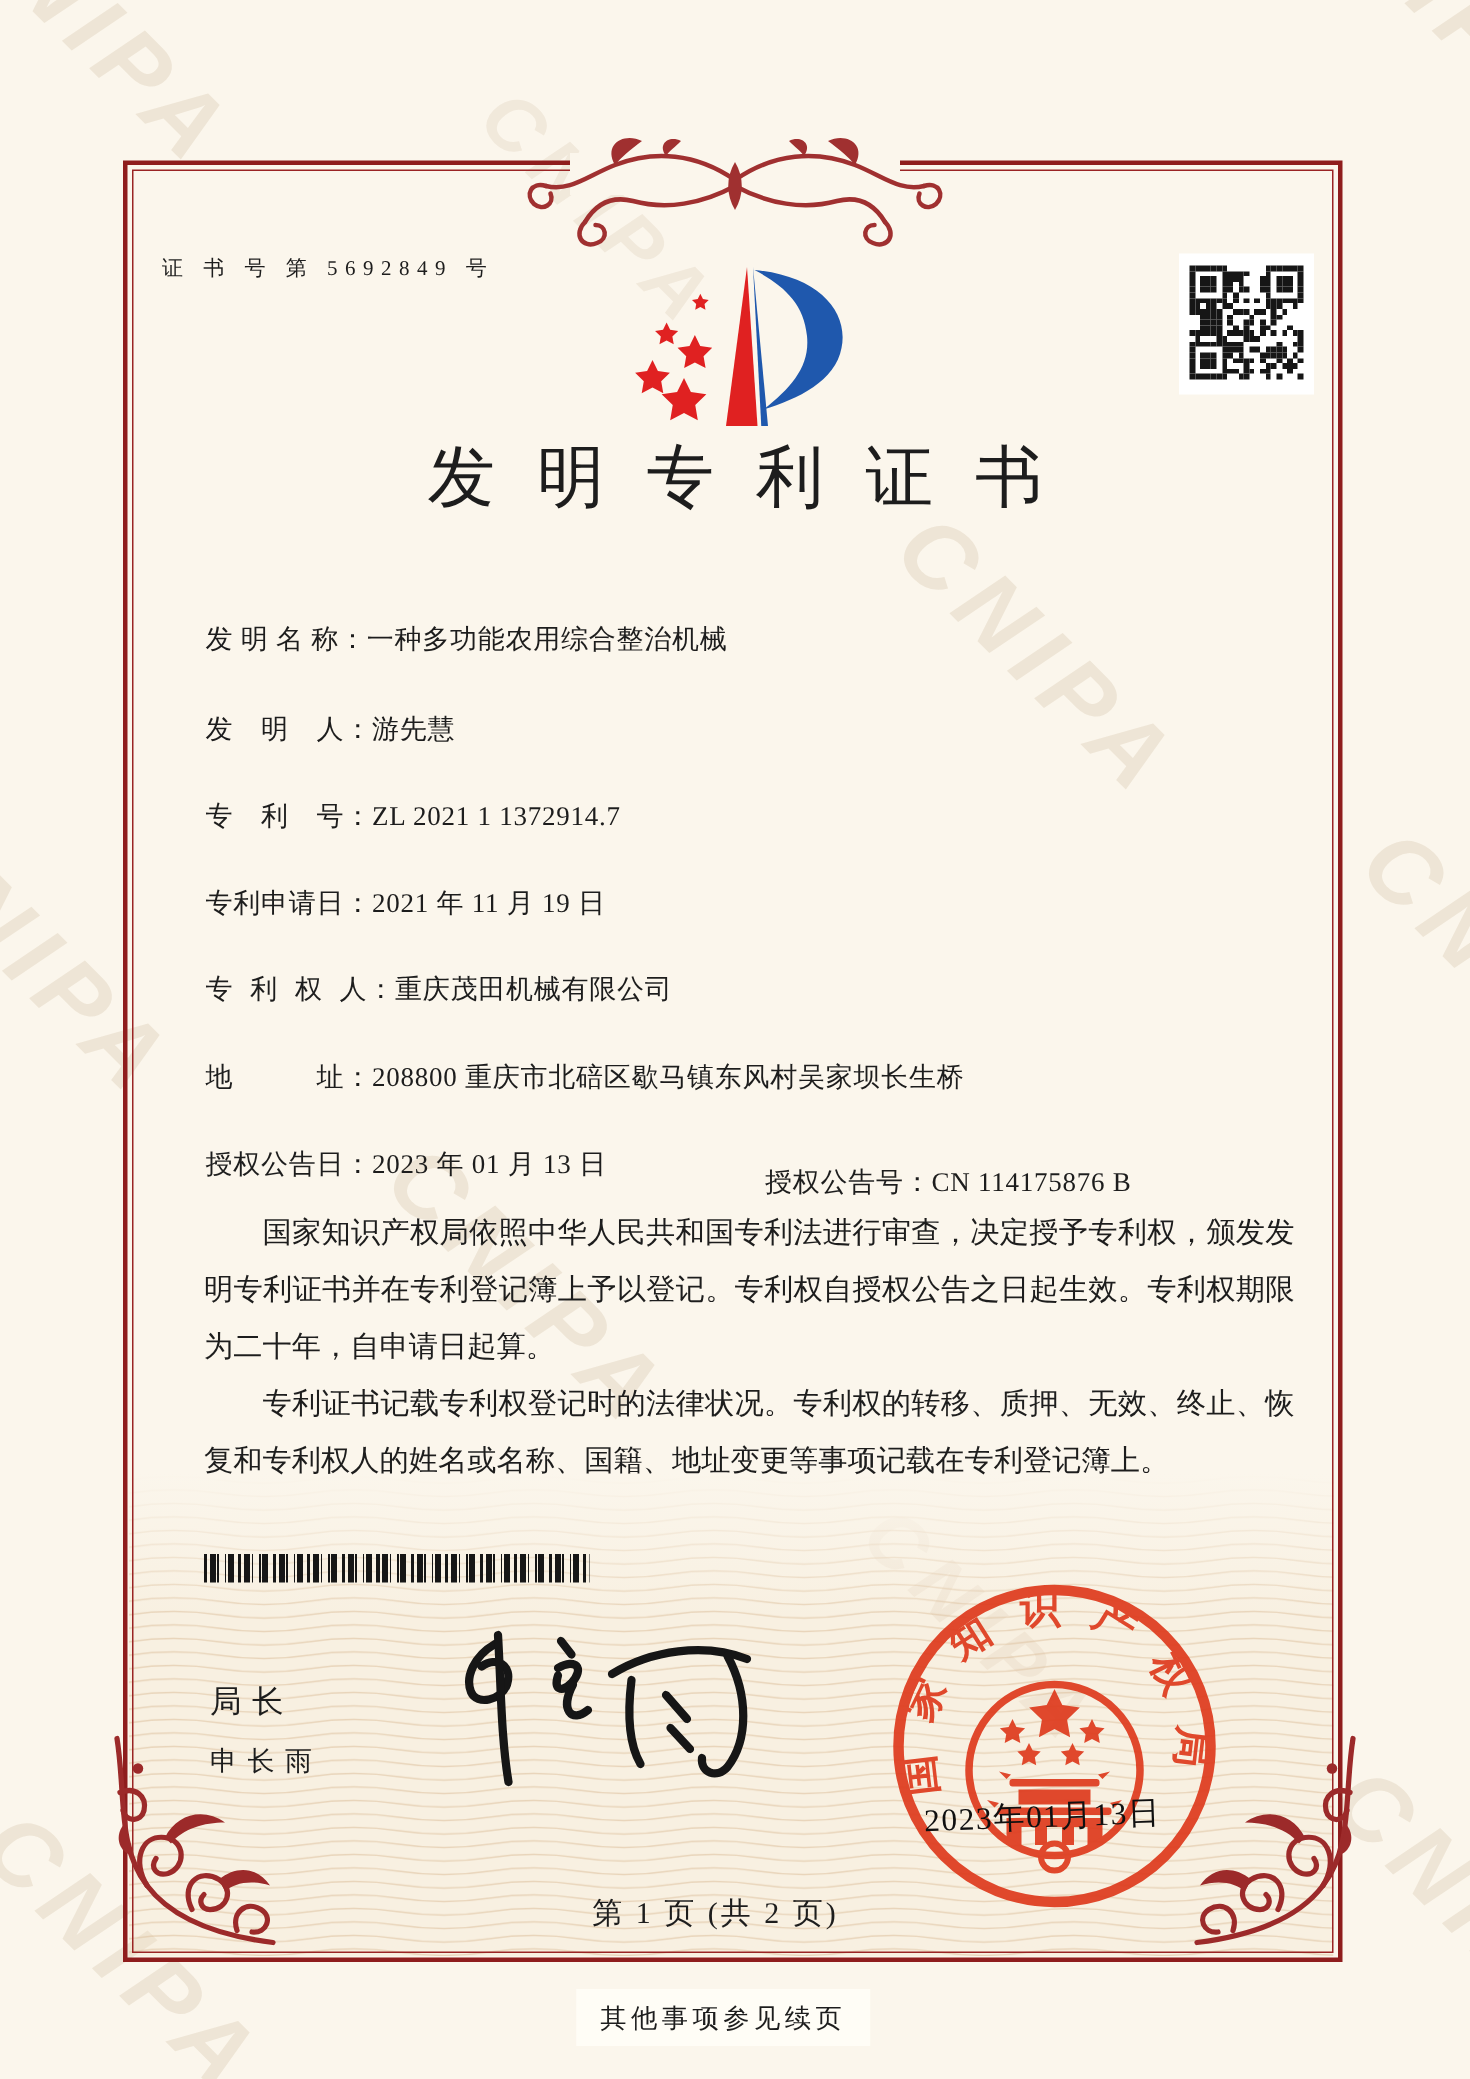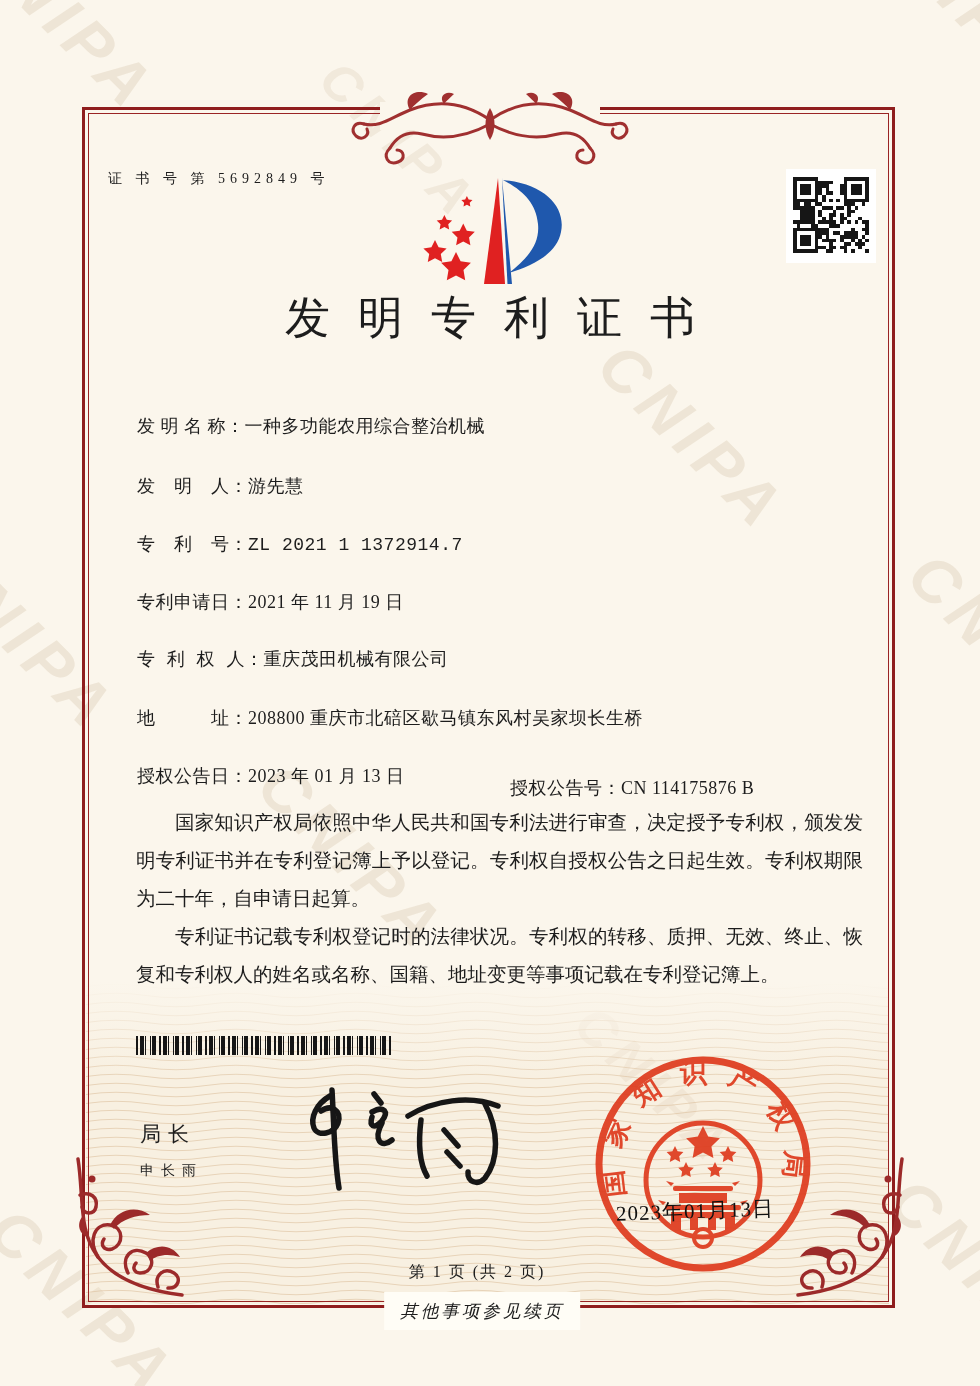--- a/index.html
+++ b/index.html
@@ -639,7 +639,7 @@
   <div class="frow" style="left:137px; top:474px;">
     <span class="lab">发　明　人：</span><span class="val">游先慧</span>
   </div>
-  <div class="frow" style="left:137px; top:532px;font-family:Liberation Mono, monospace;">
+  <div class="frow" style="left:137px; top:532px;">
     <span class="lab">专　利　号：</span><span class="val">ZL 2021 1 1372914.7</span>
   </div>
   <div class="frow" style="left:137px; top:590px;">

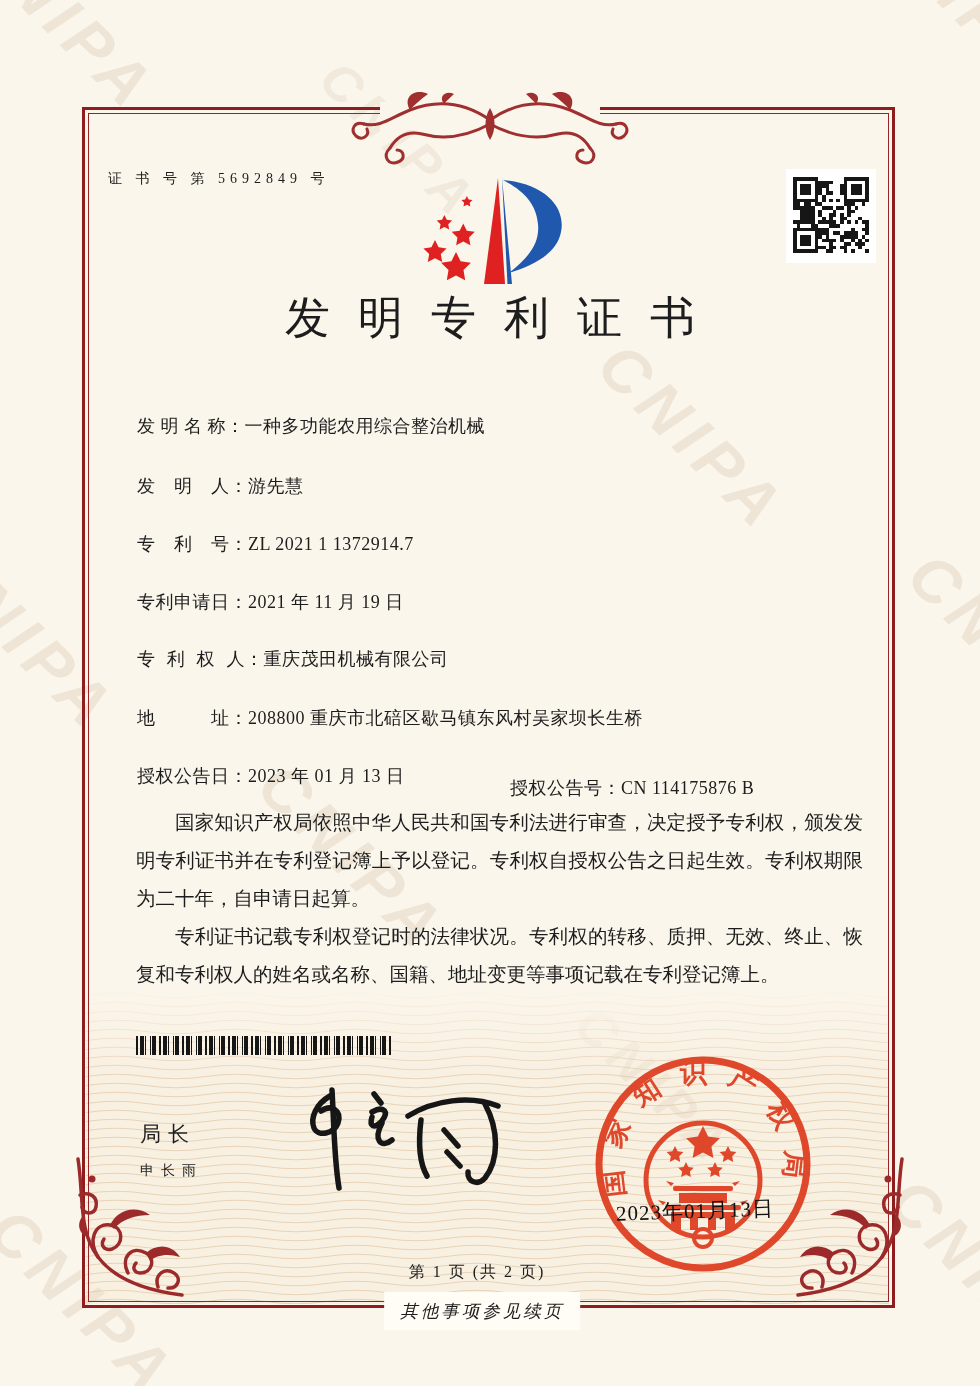--- a/index.html
+++ b/index.html
@@ -65,7 +65,7 @@
       #161616 16px 20px, rgba(0,0,0,0) 20px 23px);
   }
   .sig-title{position:absolute; left:140px; top:1120px; font-size:21px; letter-spacing:7px;font-family:Liberation Mono, monospace;}
-  .sig-name{position:absolute; left:140px; top:1162px; font-size:14px; letter-spacing:7px;}
+  .sig-name{position:absolute; left:140px; top:1162px; font-size:18px; letter-spacing:7px;}
   .sig-hand{position:absolute; left:268px; top:1082px; width:266px; height:120px;}
   .seal{position:absolute; left:589px; top:1050px; width:230px; height:230px;}
   .seal-date{

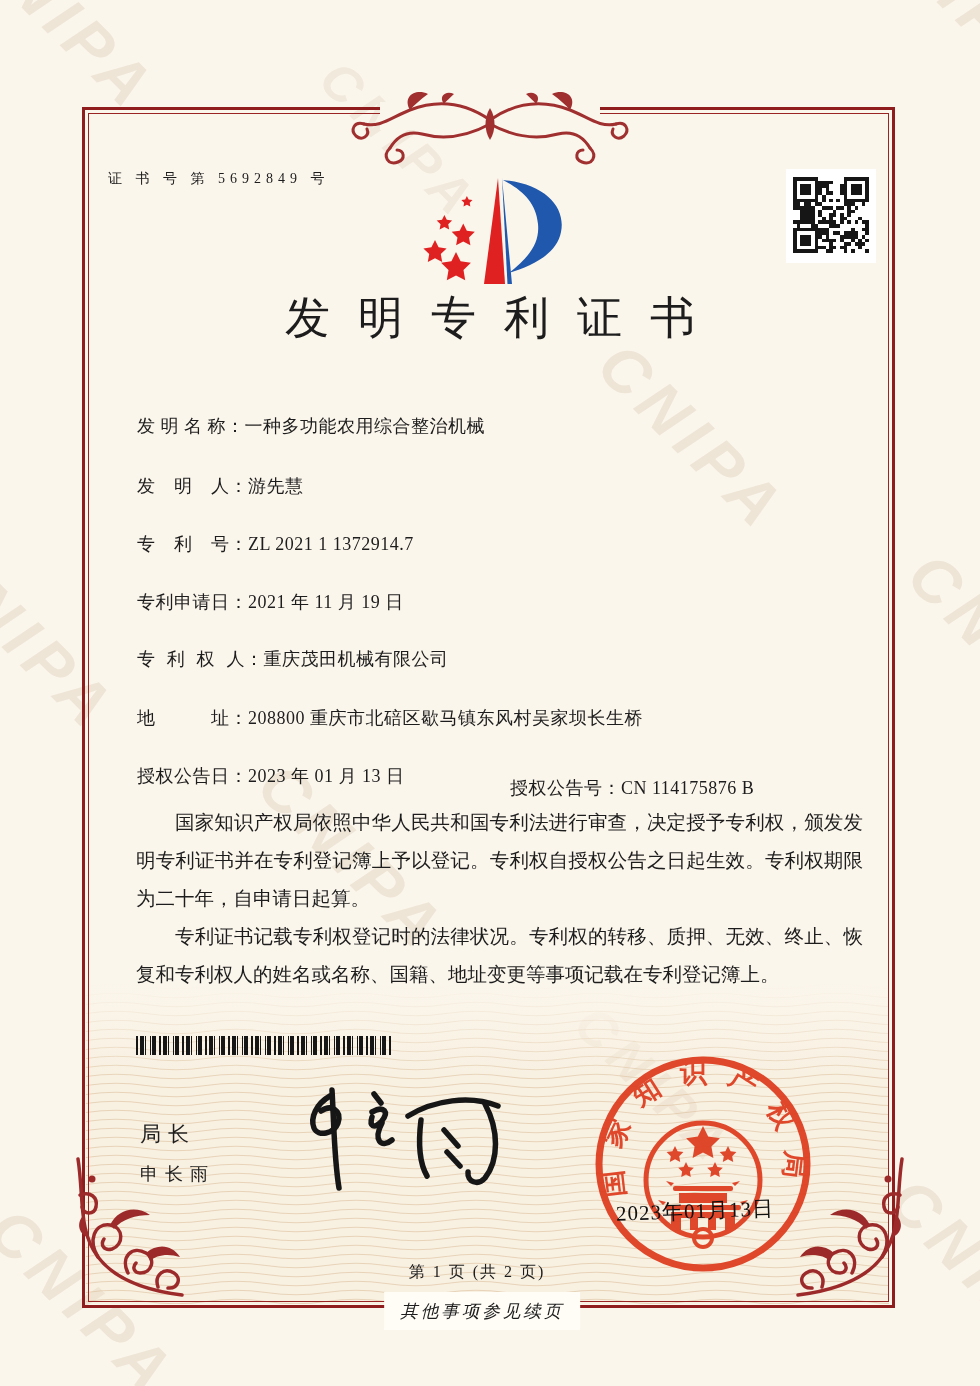--- a/index.html
+++ b/index.html
@@ -74,7 +74,7 @@
   }
   .page-num{
     position:absolute; left:82px; top:1262px; width:790px; text-align:center;
-    font-size:16px; letter-spacing:2px;
+    font-size:20px; letter-spacing:2px;
   }
   .footer-note{
     position:absolute; left:50%; top:1292px; transform:translateX(-54%);

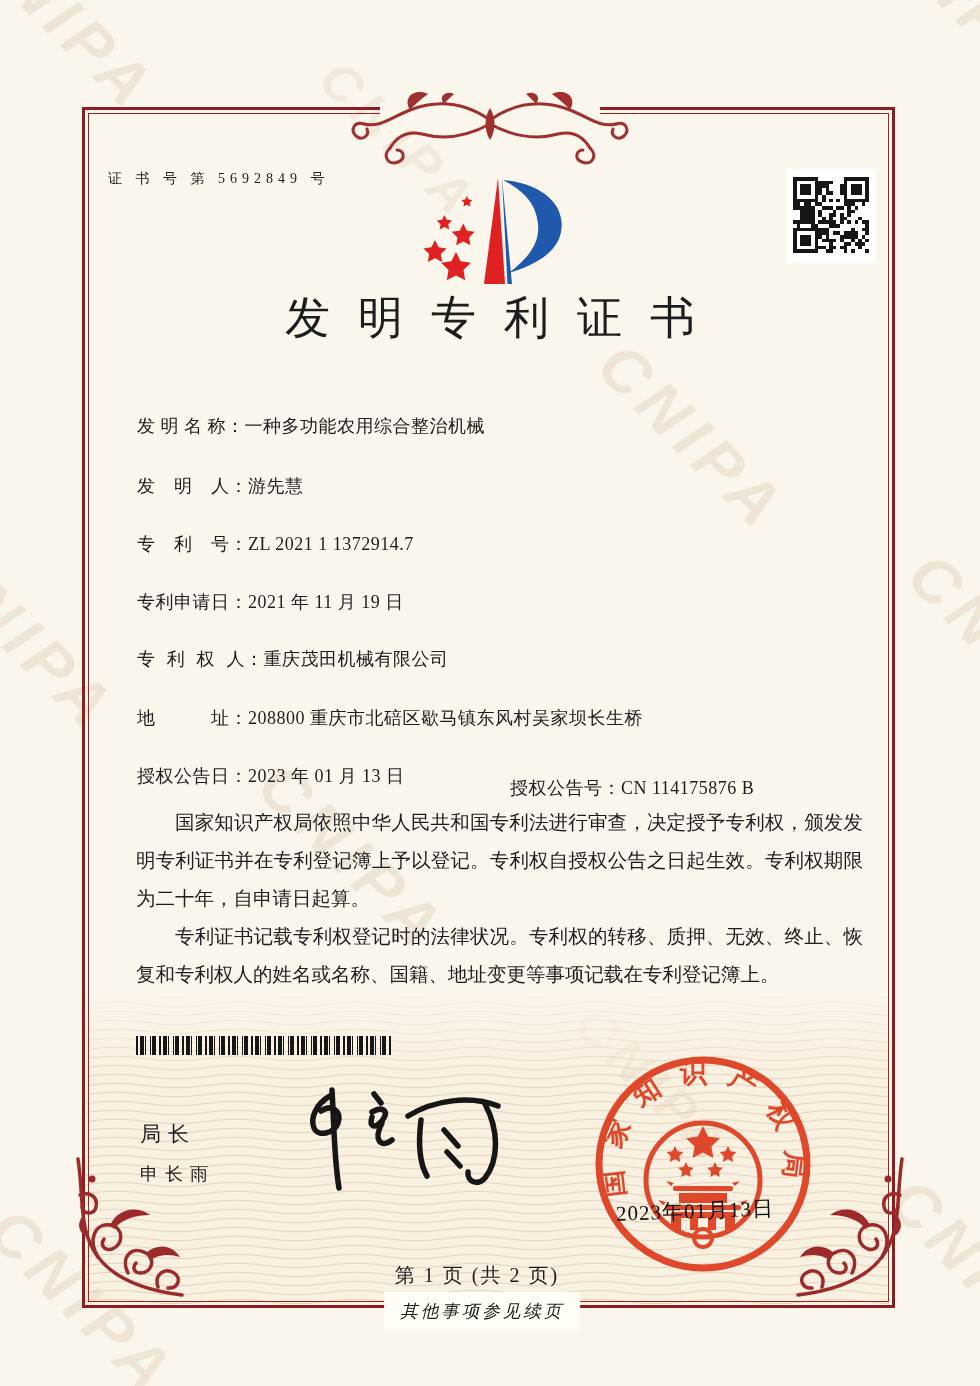--- a/index.html
+++ b/index.html
@@ -77,8 +77,8 @@
     font-size:20px; letter-spacing:2px;
   }
   .footer-note{
-    position:absolute; left:50%; top:1292px; transform:translateX(-54%);
-    background:#fffdf6; padding:7px 16px; font-size:17.5px; letter-spacing:3px;font-style:italic;
+    position:absolute; left:50%; top:1326px; transform:translateX(-54%);
+    background:#fffdf6; padding:7px 16px; font-size:17.5px; letter-spacing:3px;
   }
 </style>
 </head>

